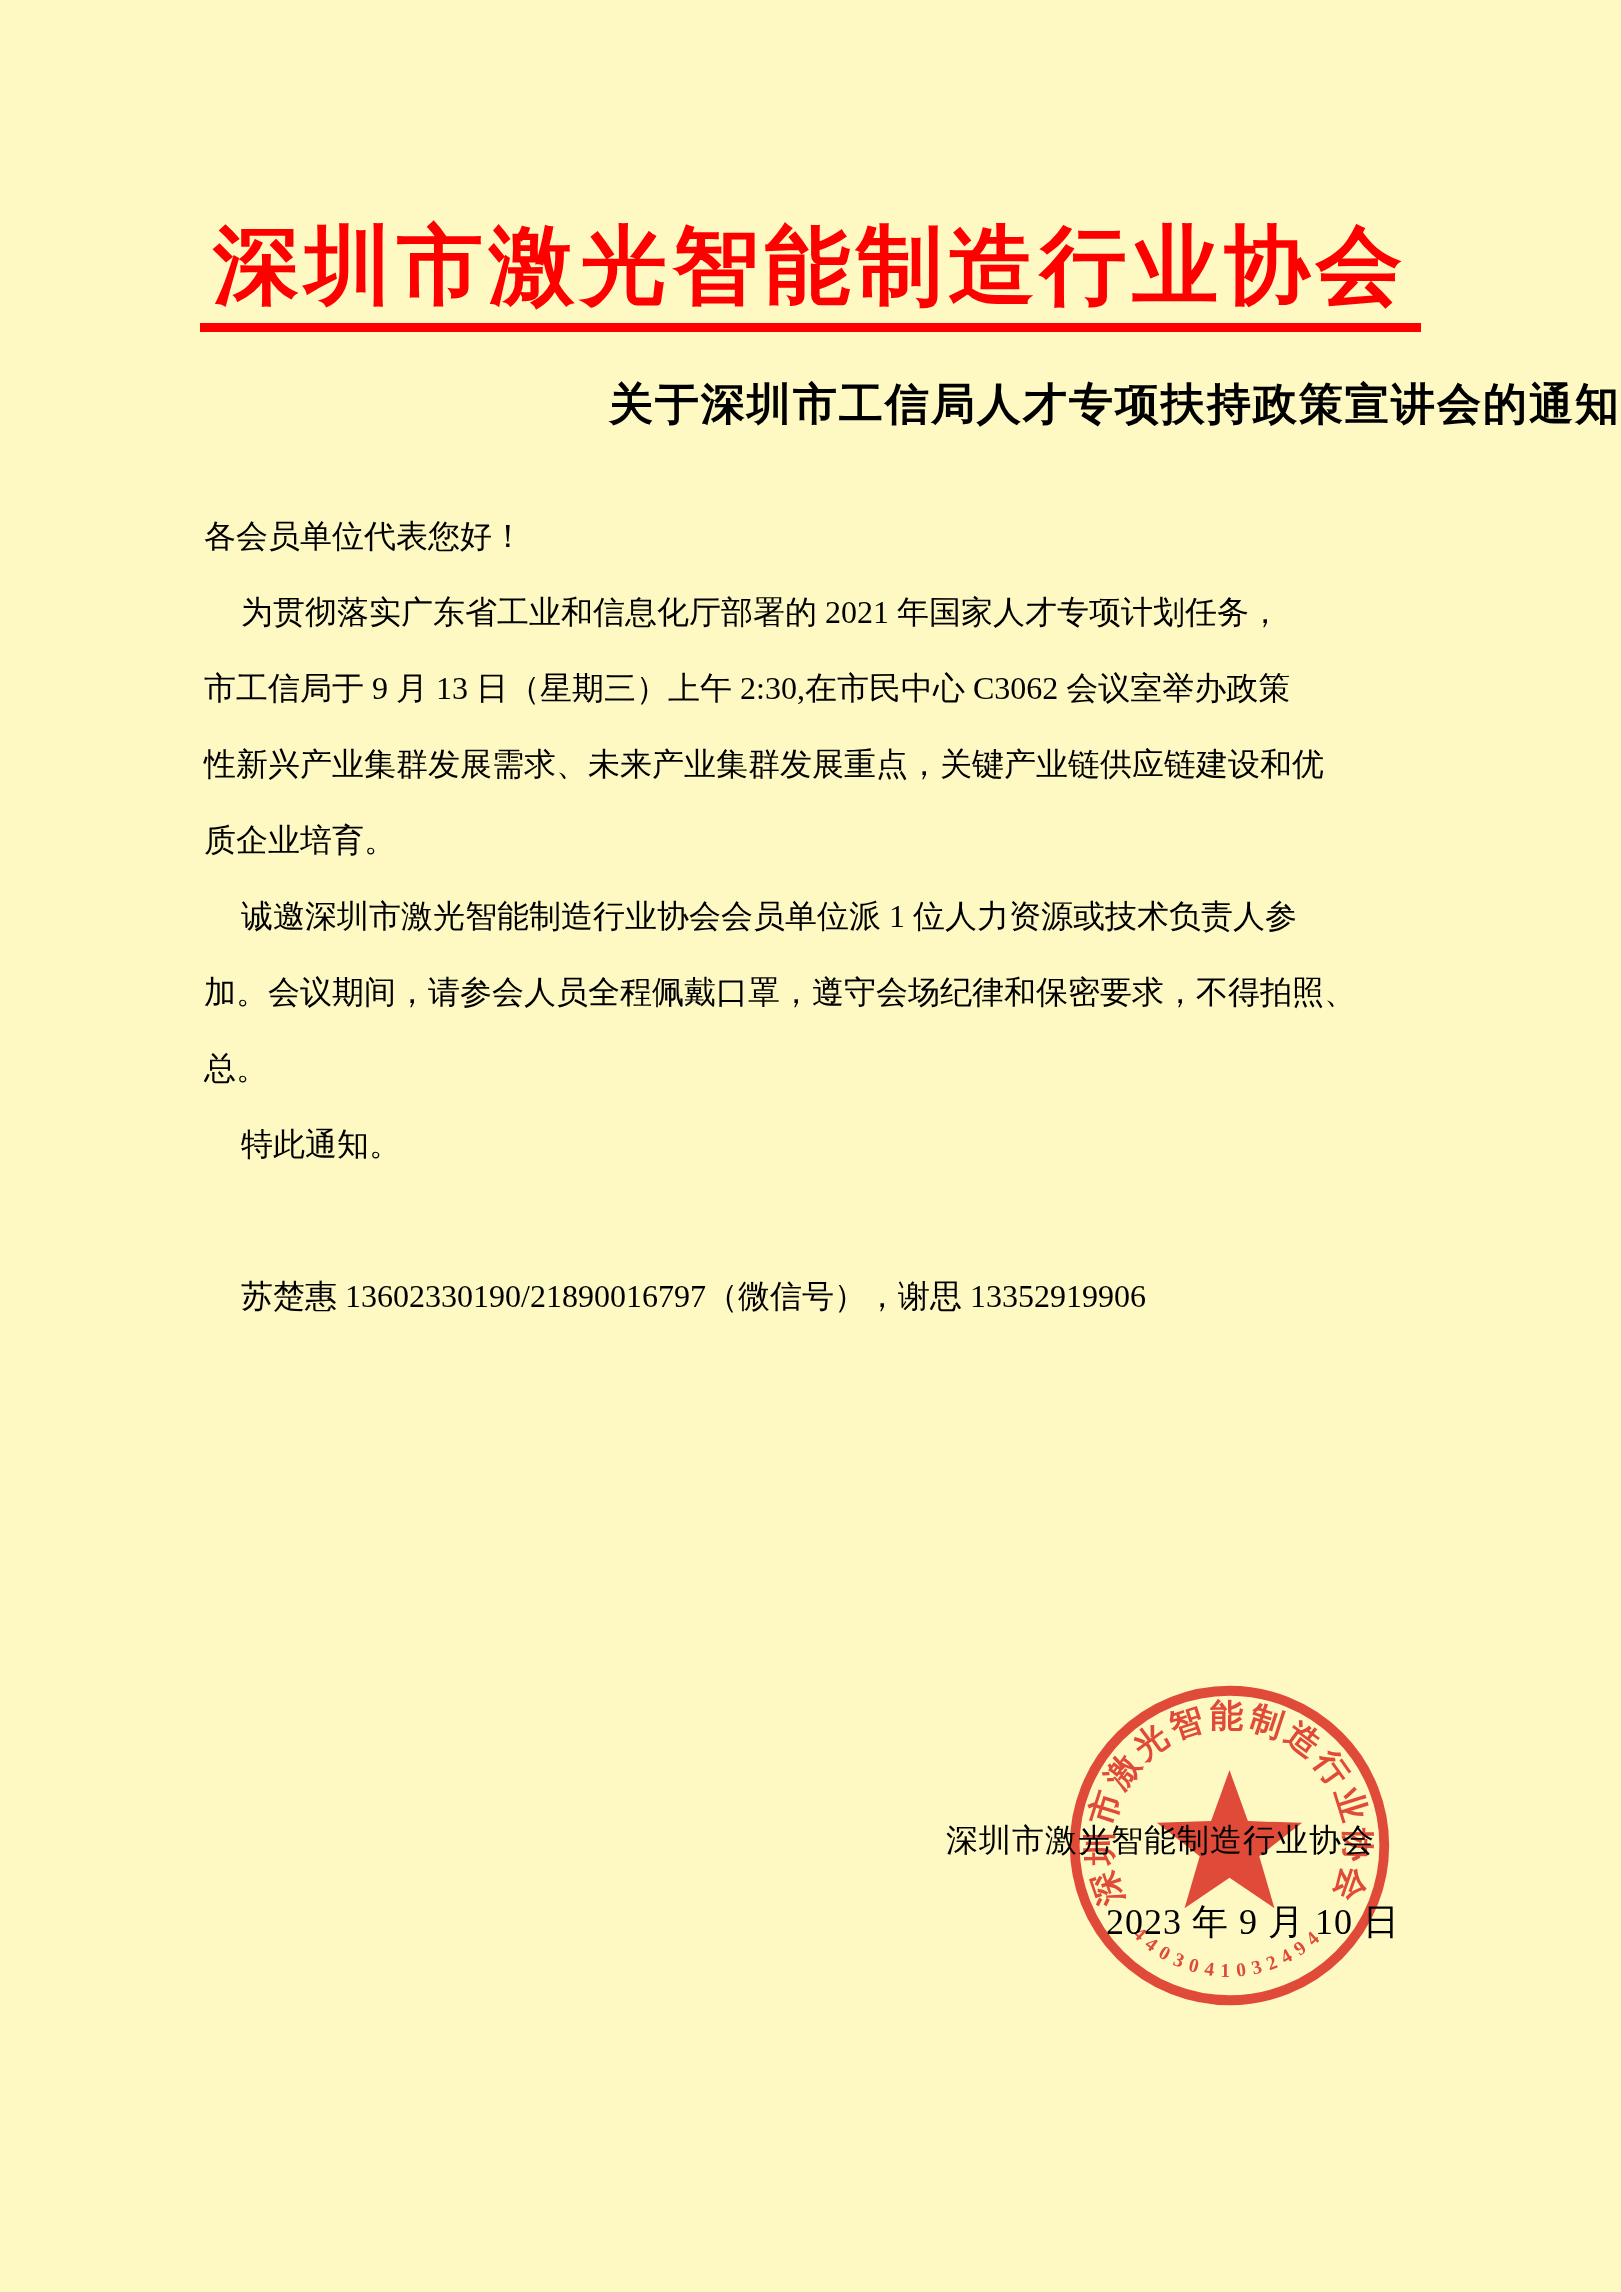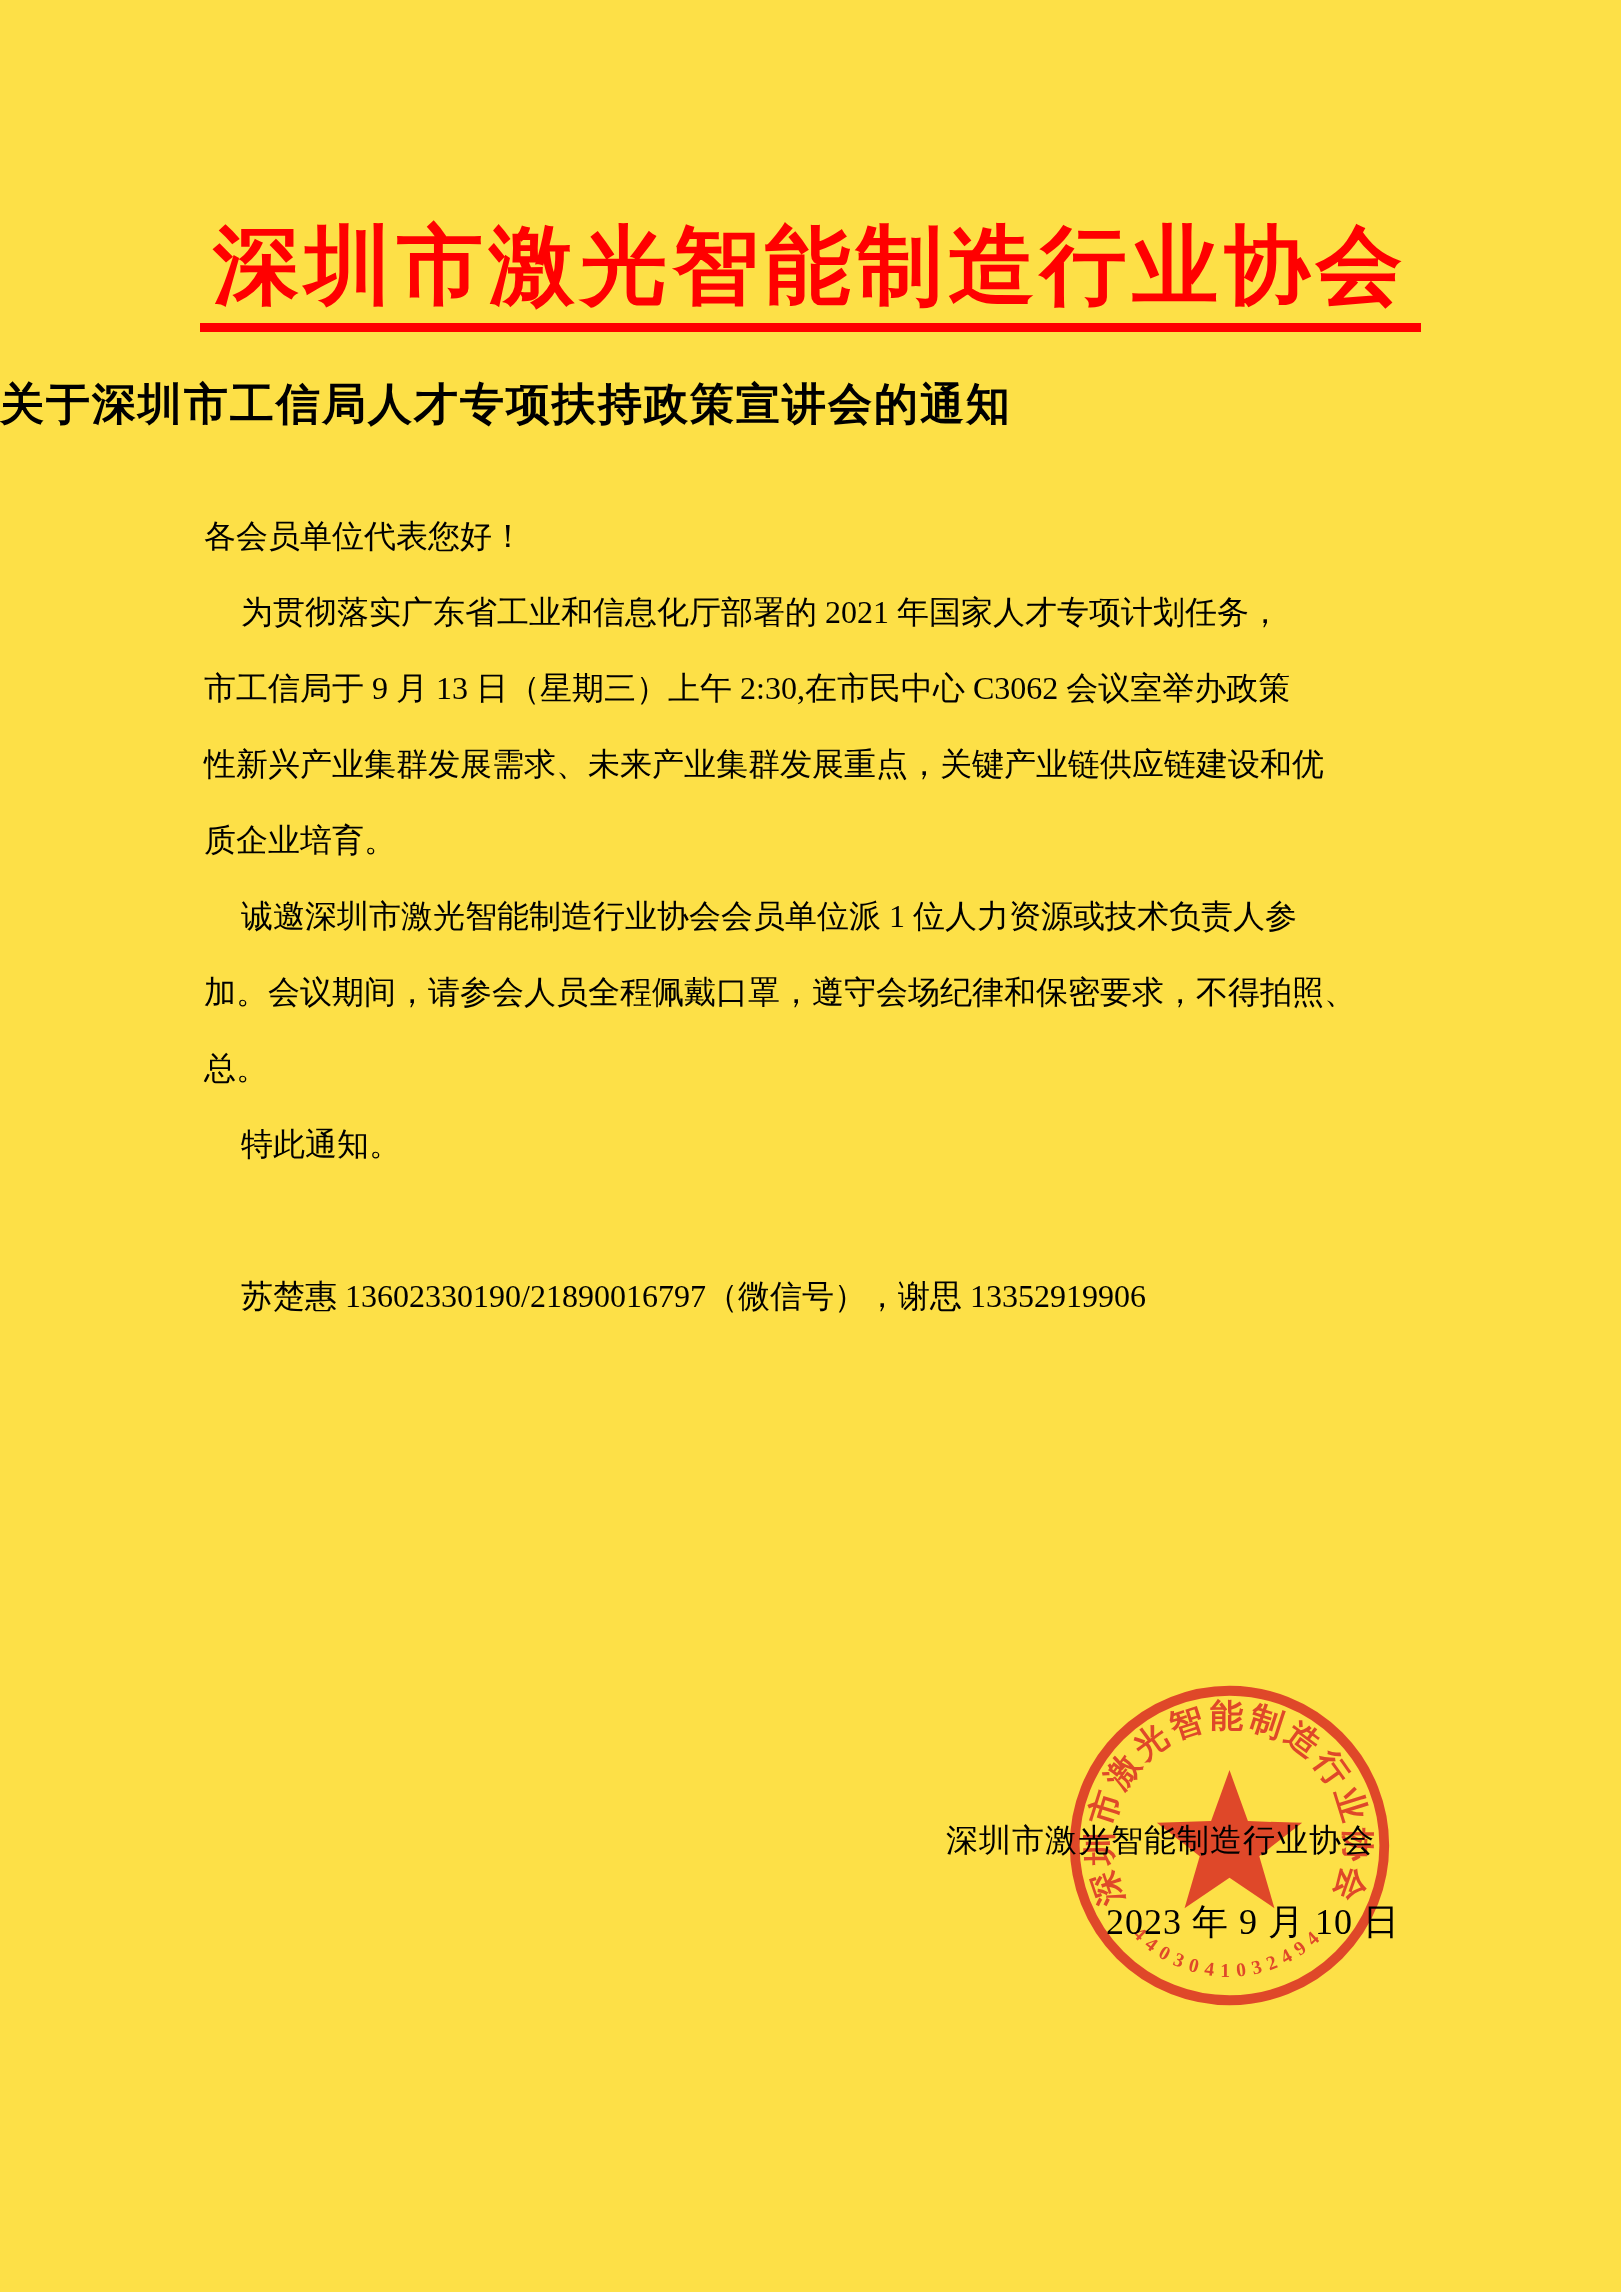--- a/index.html
+++ b/index.html
@@ -7,7 +7,7 @@
     position:relative;
     width:1621px;
     height:2293px;
-    background:#fde047;
+    background:#fef9c3;
     overflow:hidden;
     font-family:"Liberation Serif","DejaVu Serif",serif;
     color:#000000;

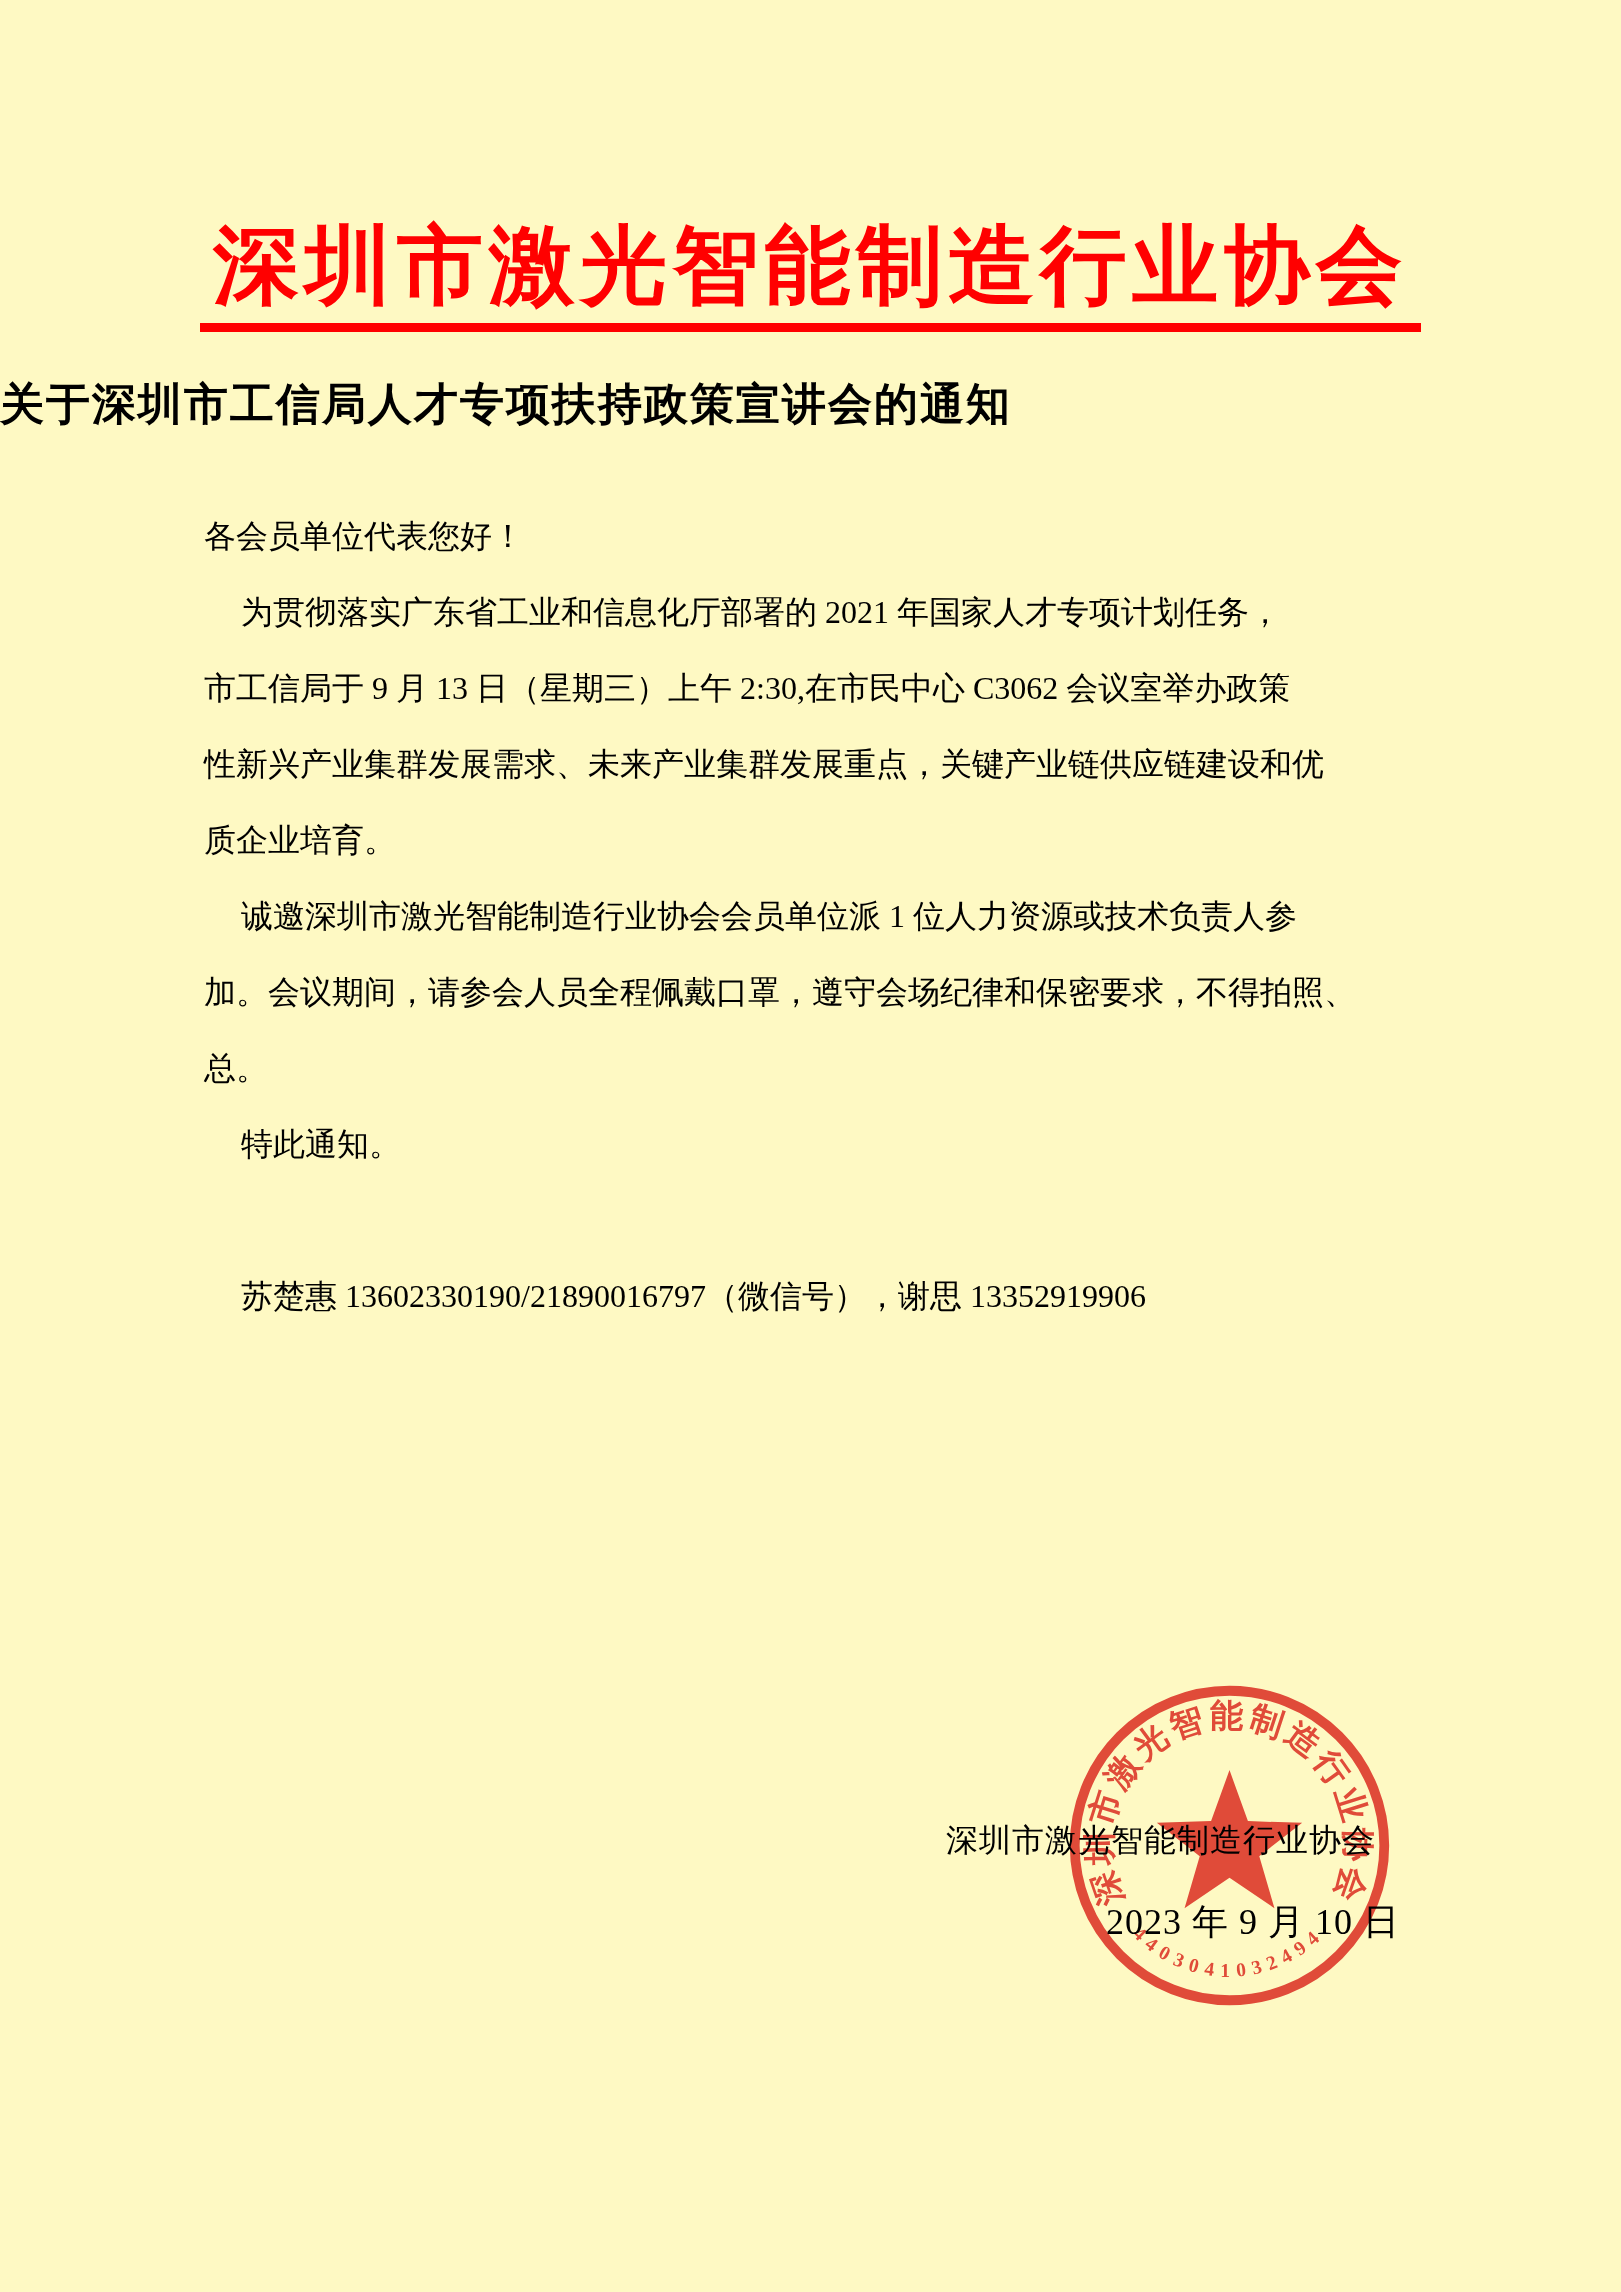--- a/index.html
+++ b/index.html
@@ -39,7 +39,7 @@
     left:0;
     width:100%;
     margin:0;
-    text-align:left;
+    text-align:right;
     font-family:"Liberation Sans","DejaVu Sans",sans-serif;
     font-weight:bold;
     font-size:44px;

